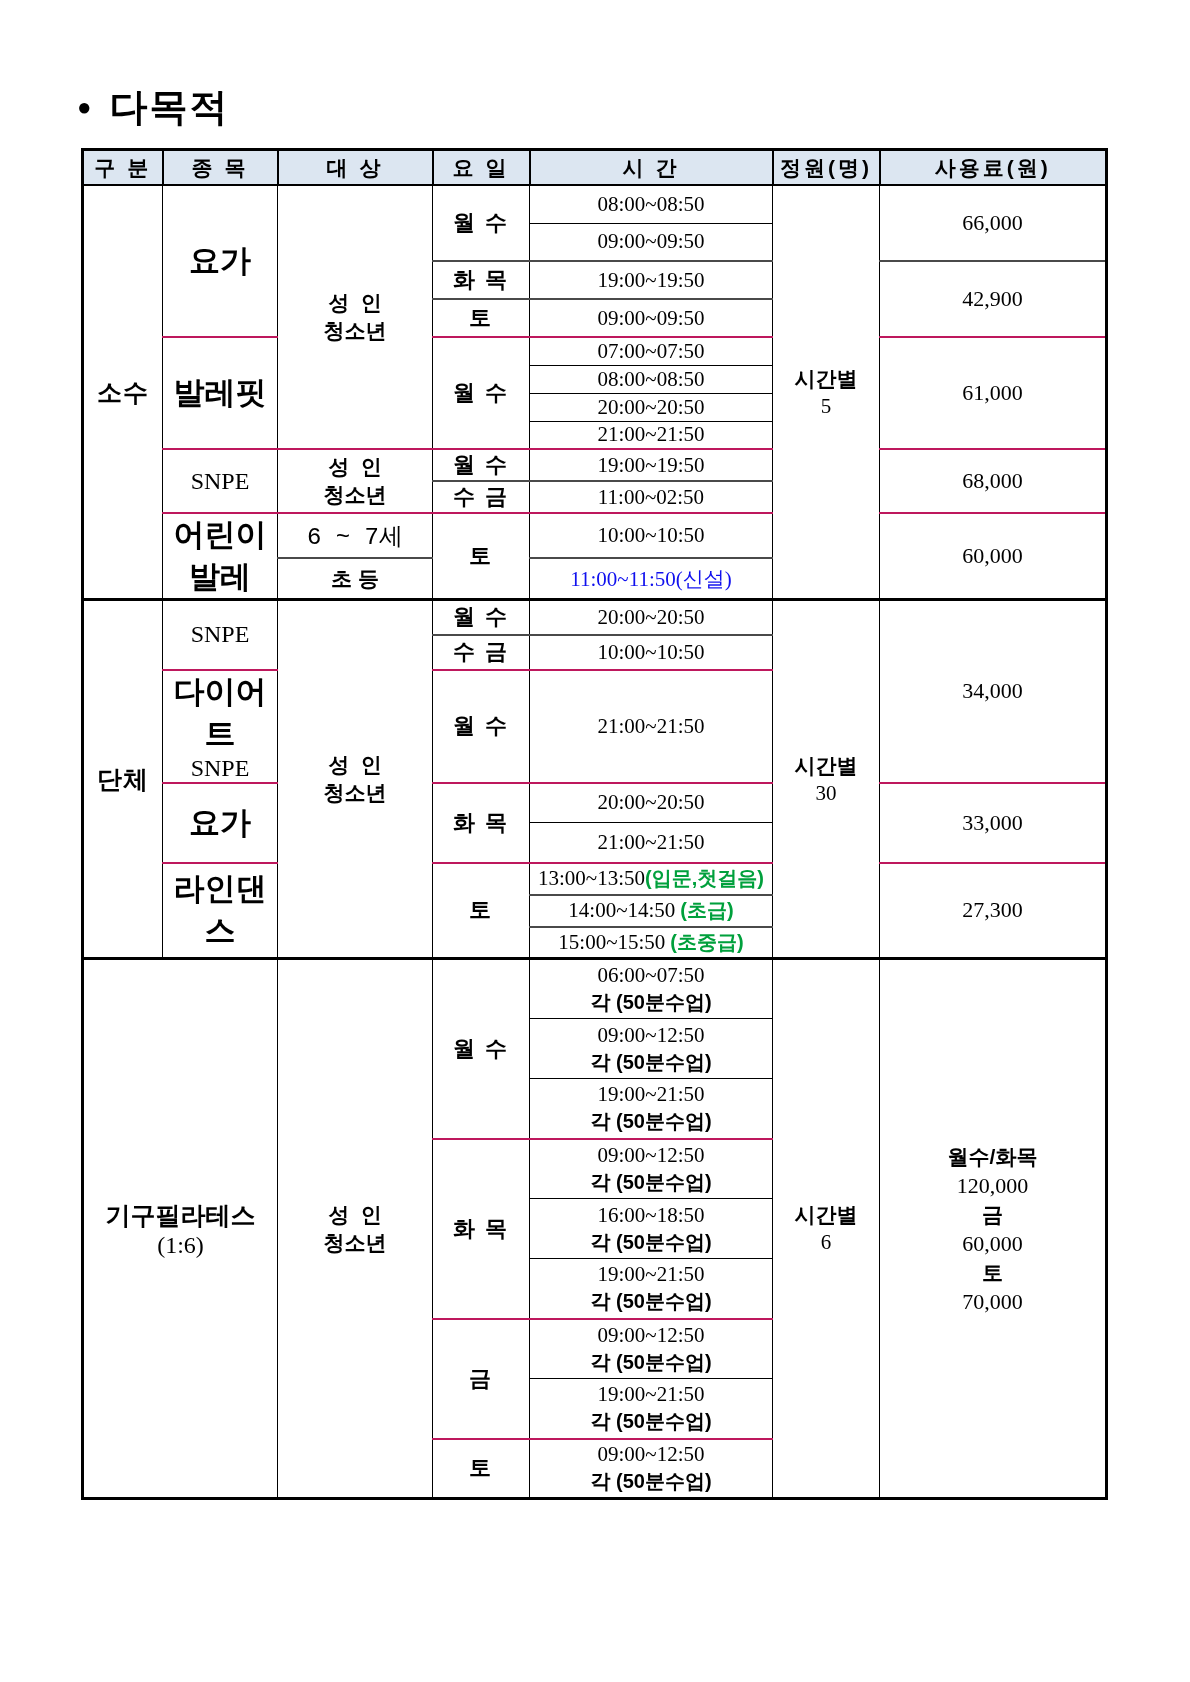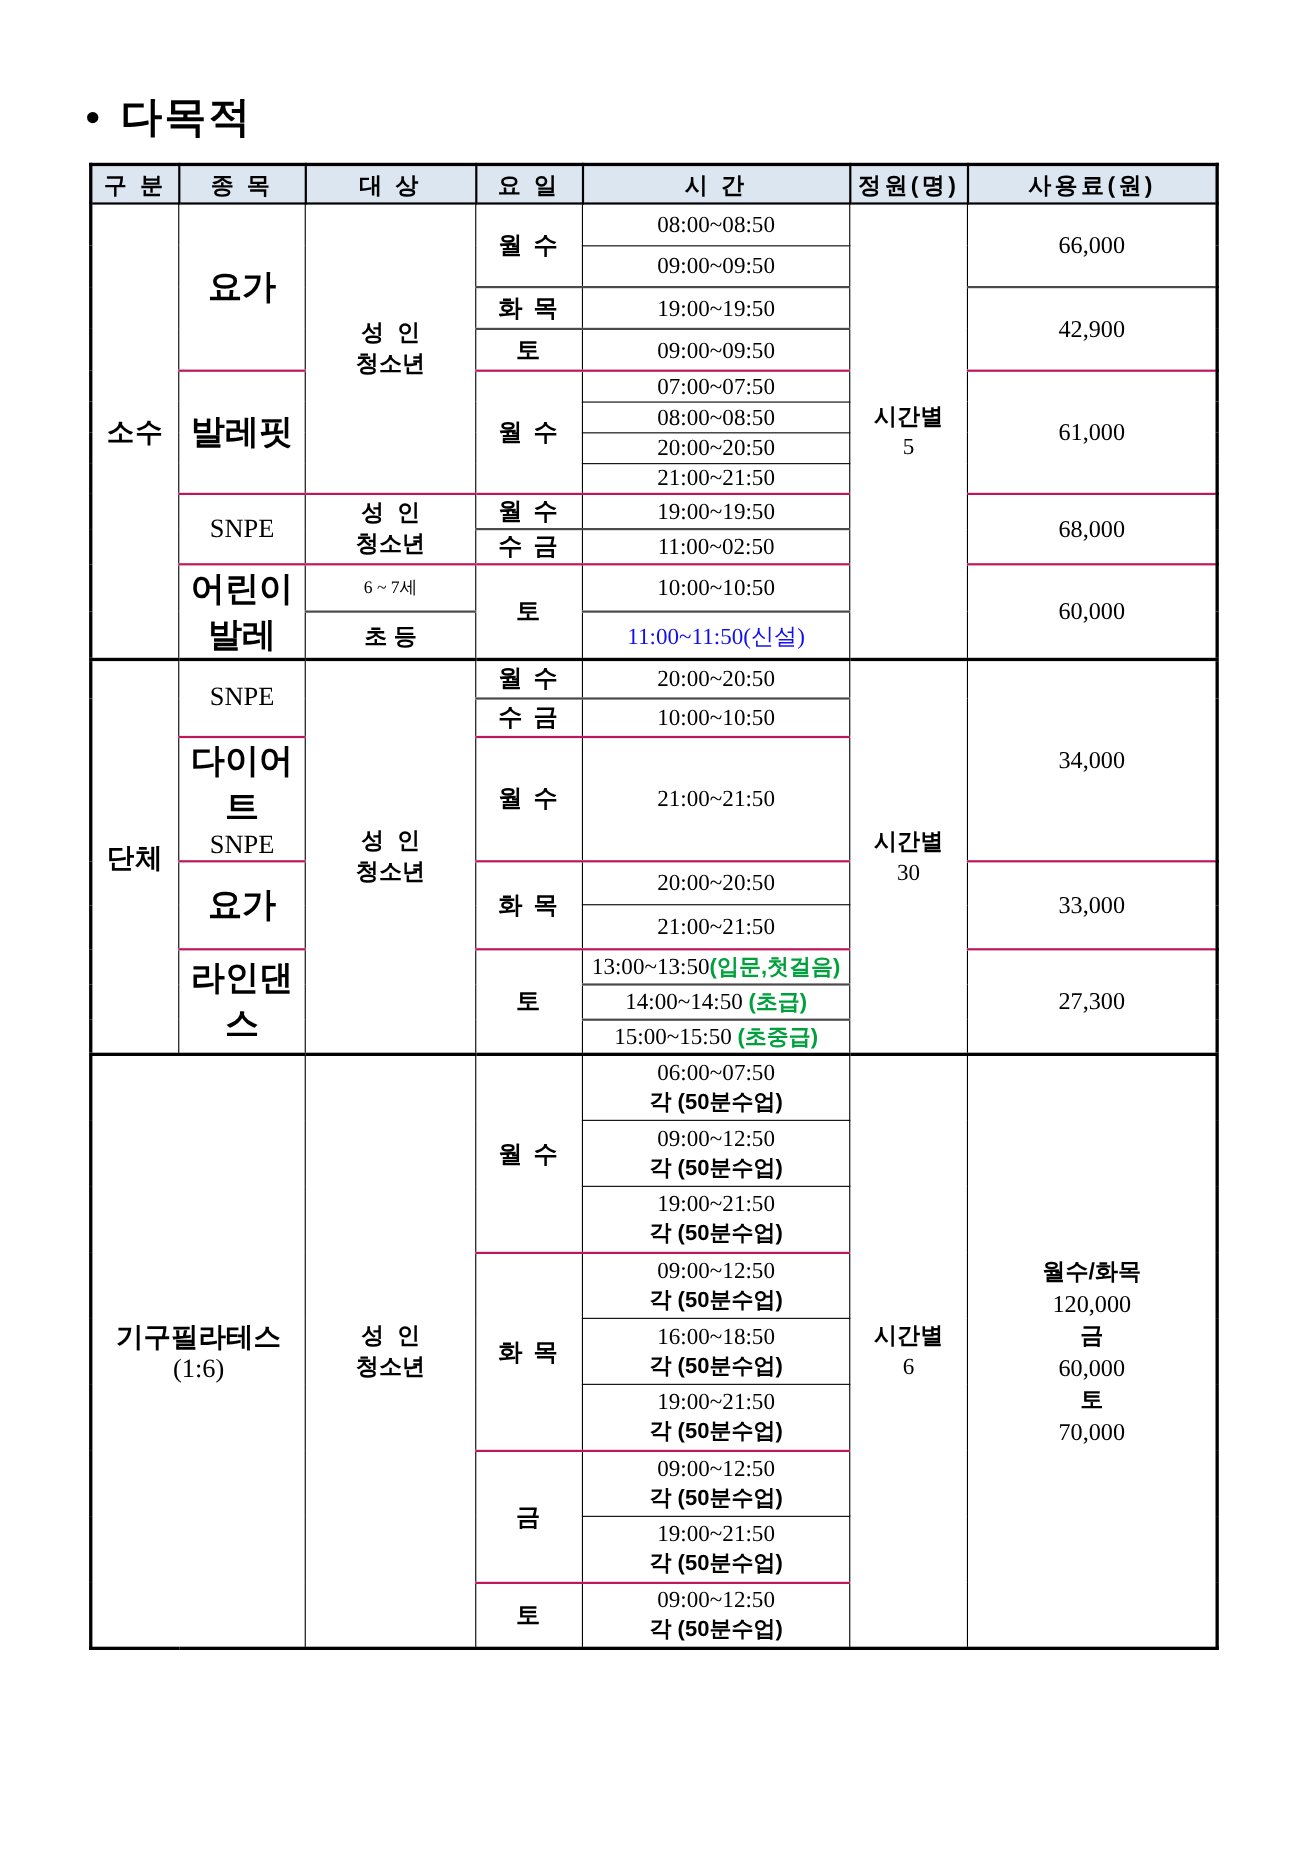--- a/index.html
+++ b/index.html
@@ -48,7 +48,7 @@
   .item{font-weight:bold;font-size:31px;}
   .item-serif{font-family:"Liberation Serif",serif;font-weight:normal;font-size:24px;}
   .target div{font-weight:bold;font-size:21px;line-height:28px;white-space:pre;}
-  .target-serif{font-family:Liberation Serif, serif;font-size:16px;white-space:pre;}
+  .target-serif{font-family:Liberation Mono, monospace;font-size:24px;white-space:pre;}
   .target-bold{font-weight:bold;font-size:21px;white-space:pre;}
   .day{font-weight:bold;font-size:22px;letter-spacing:2px;white-space:pre;}
   .time, .t-time{font-family:"Liberation Serif",serif;font-size:21px;}

